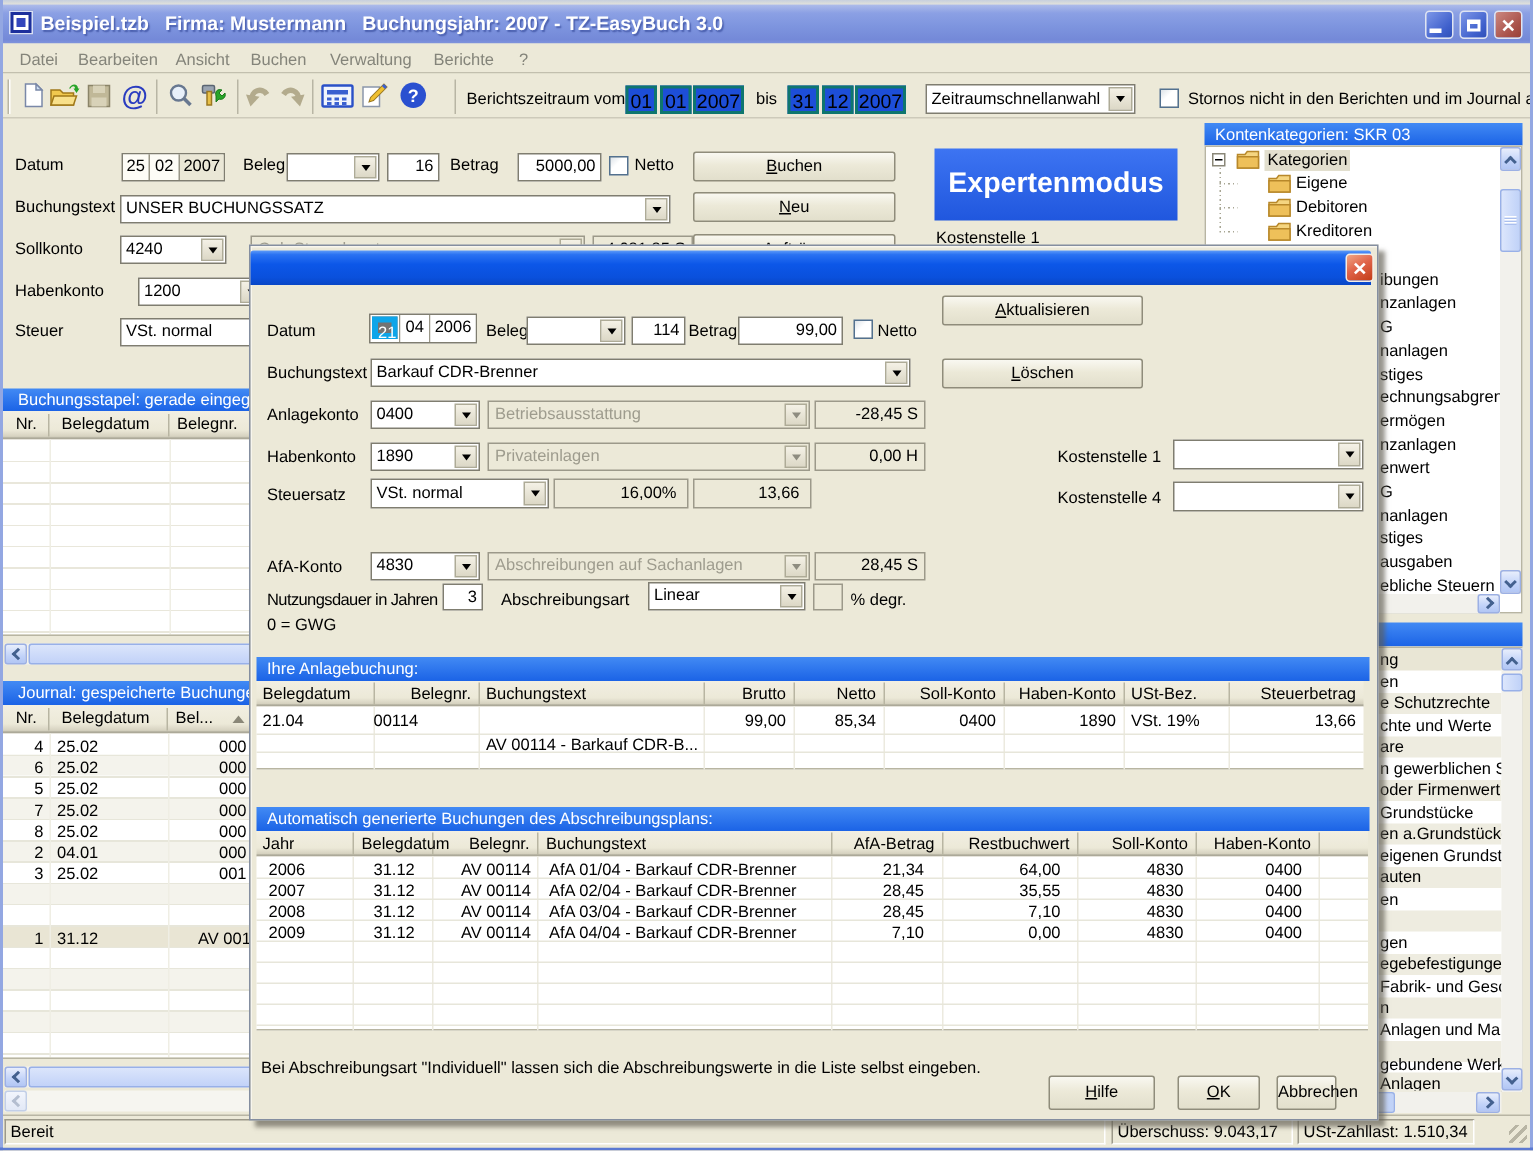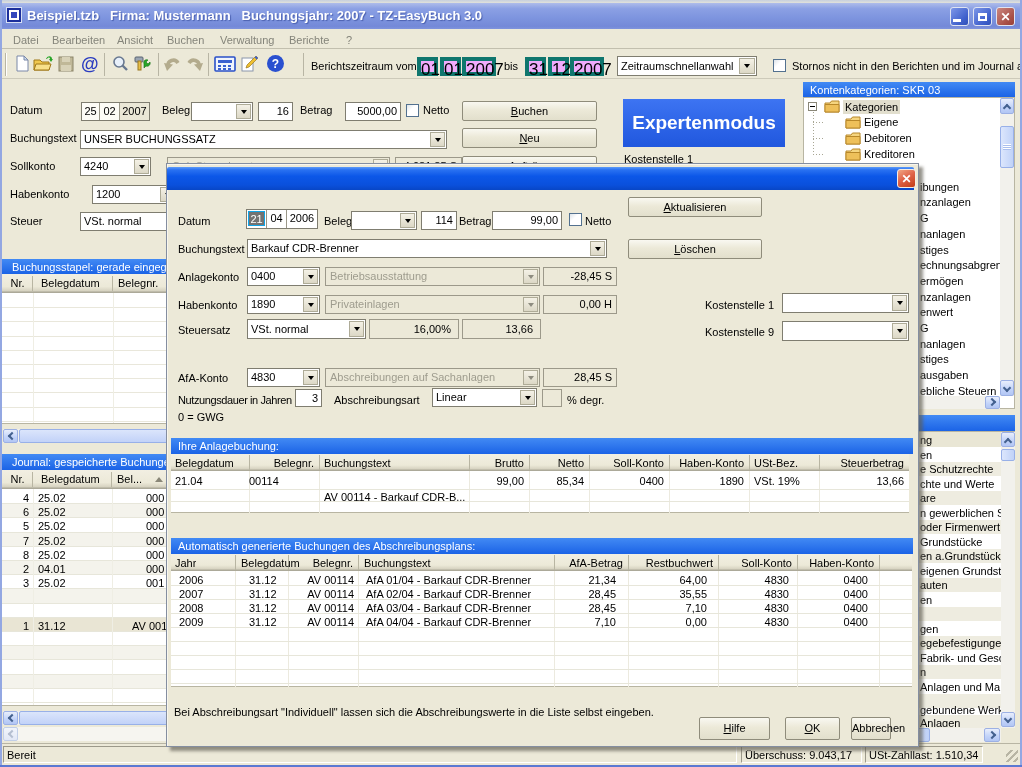--- a/index.html
+++ b/index.html
@@ -7,7 +7,7 @@
 .lbl{position:absolute;font-size:11px;white-space:nowrap;line-height:13px}
 .fld{position:absolute;background:#fff;border:1px solid #7f7d70;font-size:11px;line-height:15px;padding-left:3px;white-space:nowrap;overflow:hidden}
 .fr{text-align:right;padding-right:3px;padding-left:0}
-.bfld{position:absolute;background:#f0abfc;border:4px solid #0f766e;font-size:17px;text-align:center;line-height:17px}
+.bfld{position:absolute;background:#1d4ed8;border:2px solid #0f766e;font-size:13px;text-align:center;line-height:17px}
 .gfld{position:absolute;background:#ece9d8;border:1px solid #9c998a;font-size:11px;color:#9e9c8e;line-height:15px;padding-left:4px;white-space:nowrap;overflow:hidden}
 .vfld{position:absolute;background:#ece9d8;border:1px solid #9c998a;font-size:11px;text-align:right;padding-right:4px;line-height:15px}
 .cb{position:absolute;width:13px;height:13px;background:linear-gradient(135deg,#dde3e8,#fff 40%);border:1px solid #53718f}

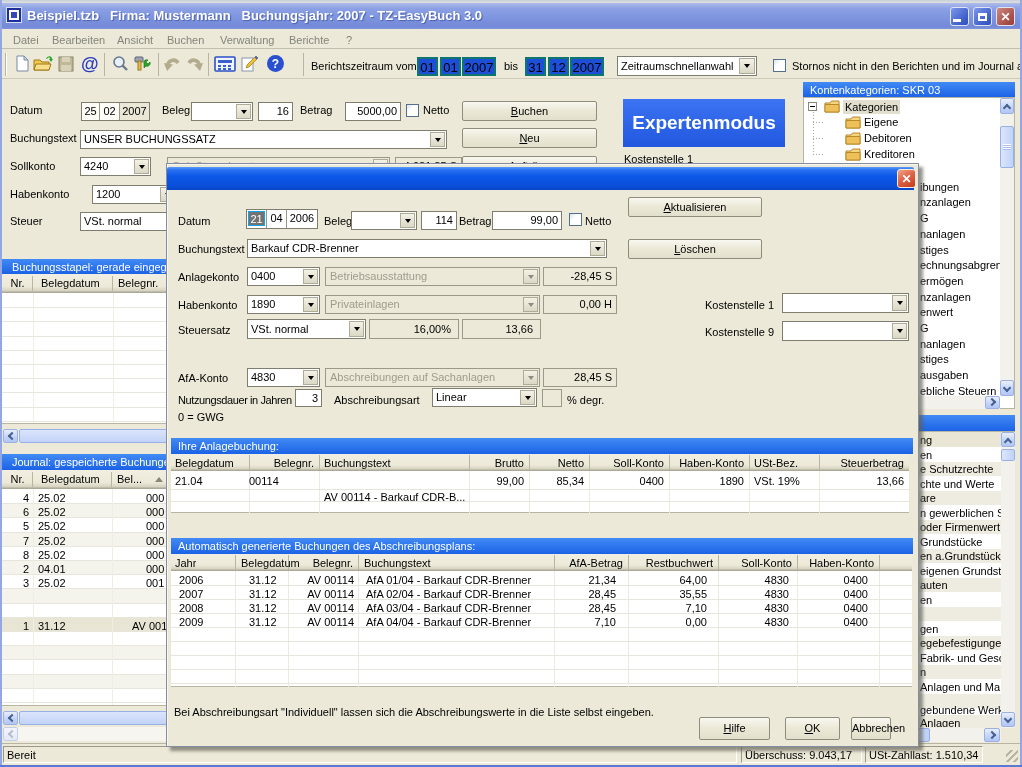--- a/index.html
+++ b/index.html
@@ -369,7 +369,7 @@
 
 <div class="lbl" style="left:11px;top:51px">Datum</div>
 <div class="a" style="left:79px;top:45px;width:72px;height:20px;border:1px solid #7f7d70;background:#fff"></div>
-<div class="a" style="left:81px;top:47px;width:17px;height:15px;background:#737373;border:1px solid #0ea5e9;color:#fff;text-align:center;line-height:14px;font-size:11px">21</div>
+<div class="a" style="left:81px;top:47px;width:17px;height:15px;background:#737373;border:4px solid #0ea5e9;color:#fff;text-align:center;line-height:14px;font-size:11px">21</div>
 <div class="a" style="left:99px;top:46px;width:1px;height:18px;background:#9a9788"></div>
 <div class="a" style="left:100px;top:46px;width:19px;height:18px;background:#fff;text-align:center;line-height:17px;font-size:11px">04</div>
 <div class="a" style="left:119px;top:46px;width:1px;height:18px;background:#9a9788"></div>

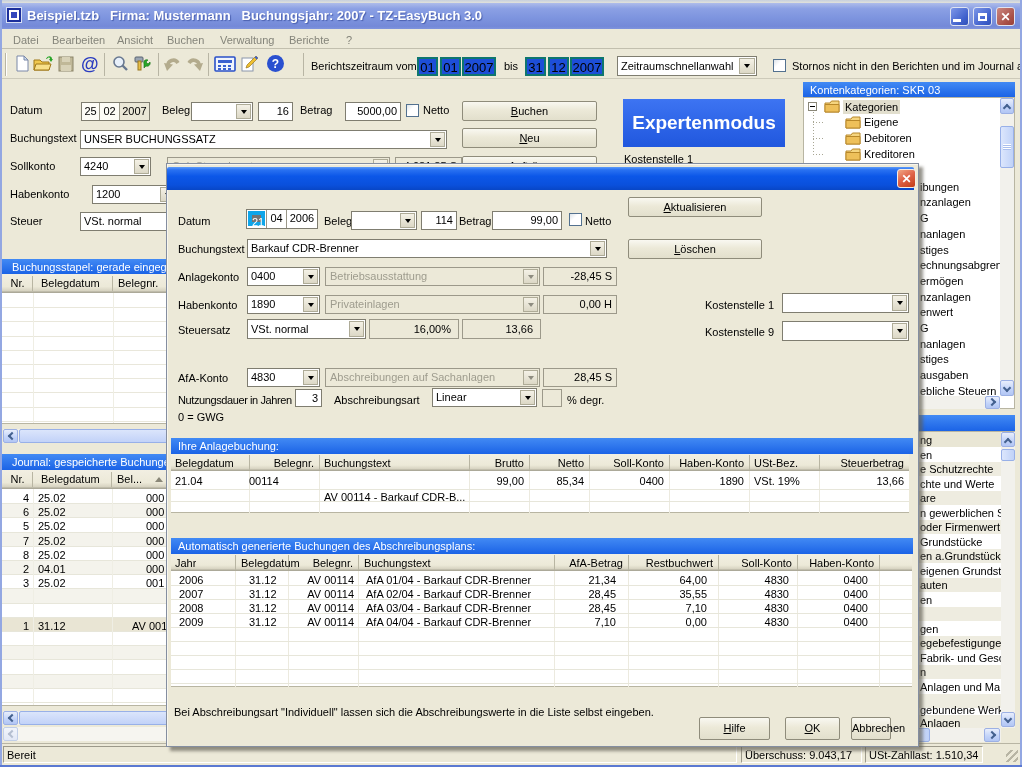--- a/index.html
+++ b/index.html
@@ -423,7 +423,7 @@
       </span></div>
 <div class="vfld" style="left:202px;top:155px;width:90px;height:20px;line-height:18px;padding-right:7px">16,00%</div>
 <div class="vfld" style="left:295px;top:155px;width:79px;height:20px;line-height:18px;padding-right:7px">13,66</div>
-<div class="lbl" style="left:538px;top:162px">Kostenstelle 9</div>
+<div class="lbl" style="left:538px;top:162px">Kostenstelle 4</div>
 <div class="fld" style="left:615px;top:157px;width:127px;height:20px">
       <span class="dd">
         <i></i>

